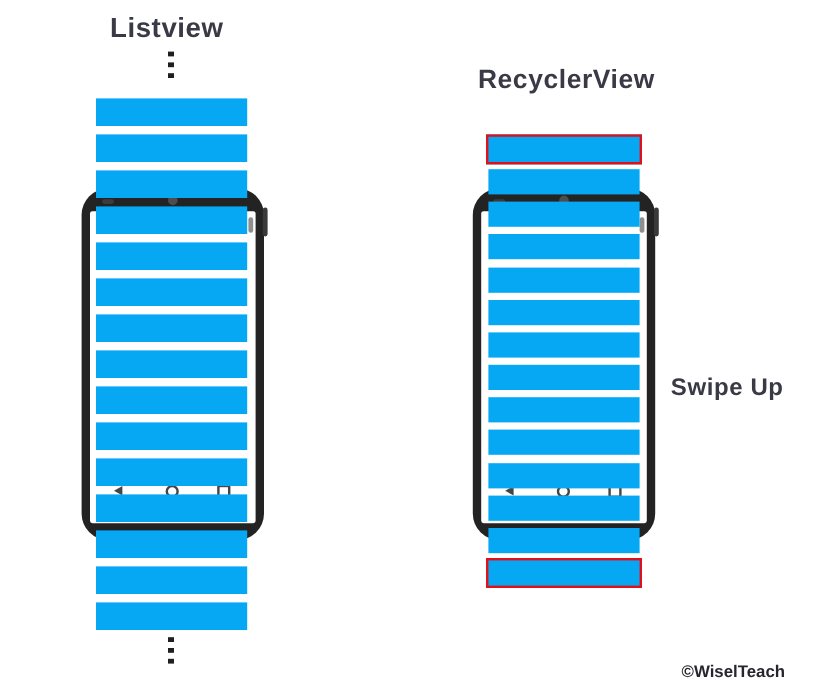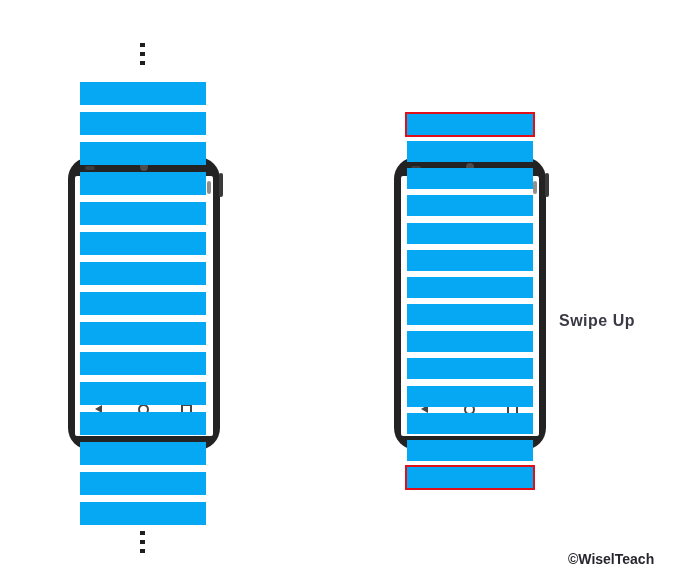--- a/index.html
+++ b/index.html
@@ -63,6 +63,7 @@
 
 <div class="canvas">
 
+  <div class="title" id="title-left">Listview</div>
 
   <div class="dots" id="dots-left-top">
       <div class="dot"></div>

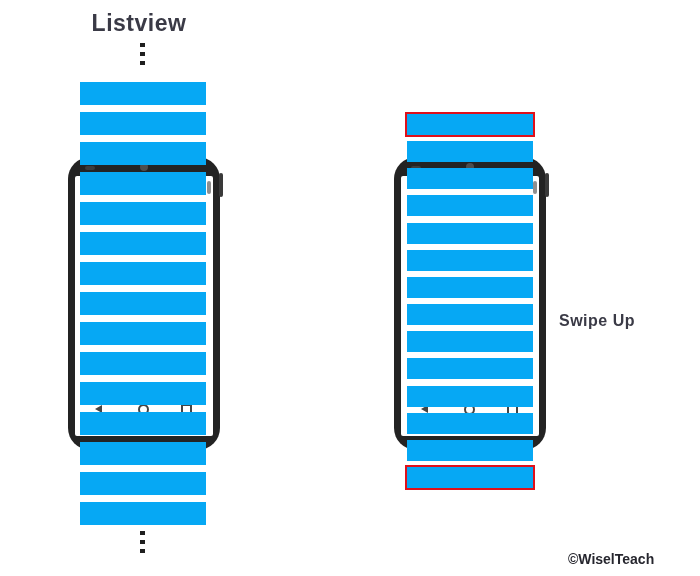--- a/index.html
+++ b/index.html
@@ -64,6 +64,7 @@
 <div class="canvas">
 
   <div class="title" id="title-left">Listview</div>
+  <div class="title" id="title-right">RecyclerView</div>
 
   <div class="dots" id="dots-left-top">
       <div class="dot"></div>

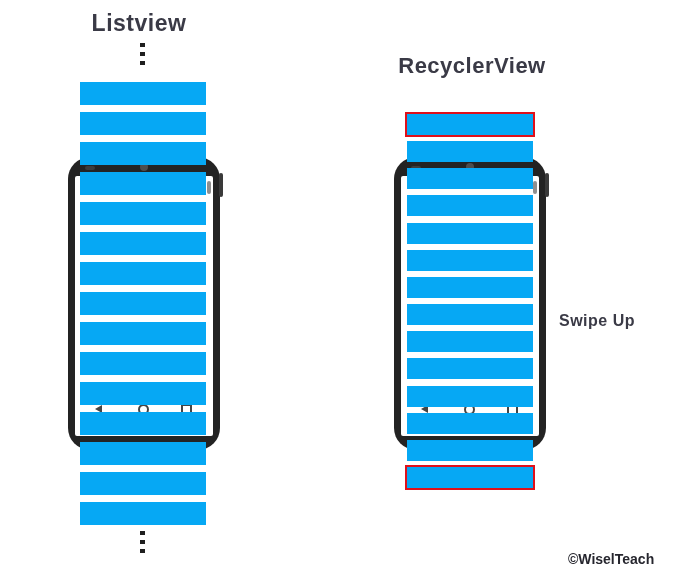--- a/index.html
+++ b/index.html
@@ -50,7 +50,7 @@
   #dots-left-bottom { left:139px; top:531px; }
 
   .swipe {
-    position:absolute; left:559px; top:312px; font-size:16px;
+    position:absolute; left:559px; top:312px; font-size:20px;
     color:var(--text,#3a3a46); font-weight:600; letter-spacing:.5px; white-space:nowrap;
   }
   .watermark {

